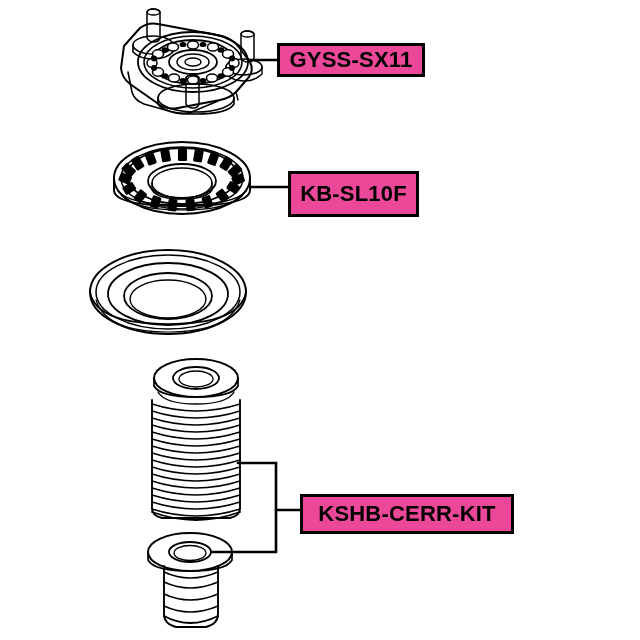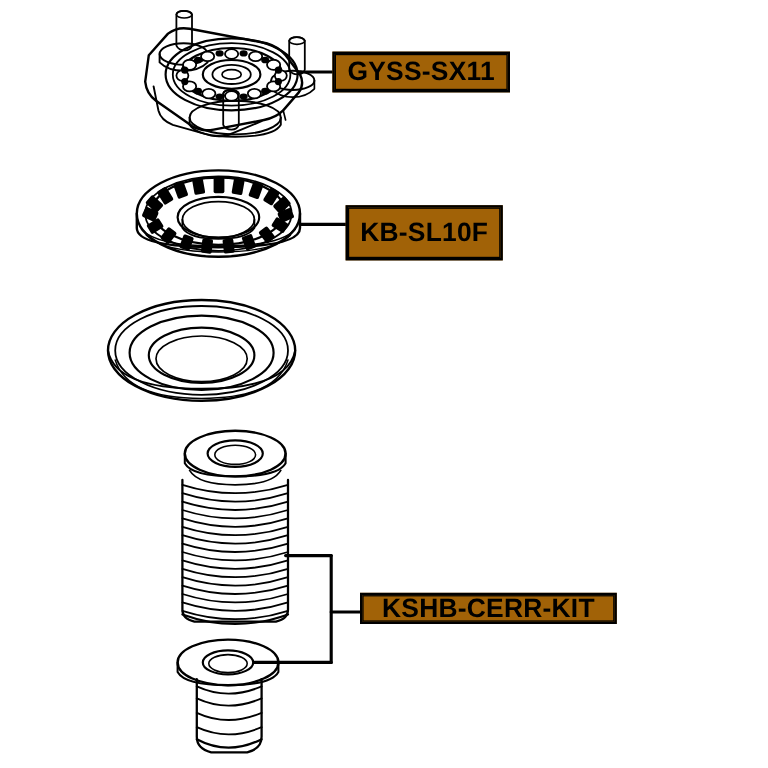--- a/index.html
+++ b/index.html
@@ -29,7 +29,7 @@
   .label-box {
     position: absolute;
     box-sizing: border-box;
-    background: #a16207;
+    background: #ec4899;
     border: 2px solid #000000;
     display: flex;
     align-items: center;

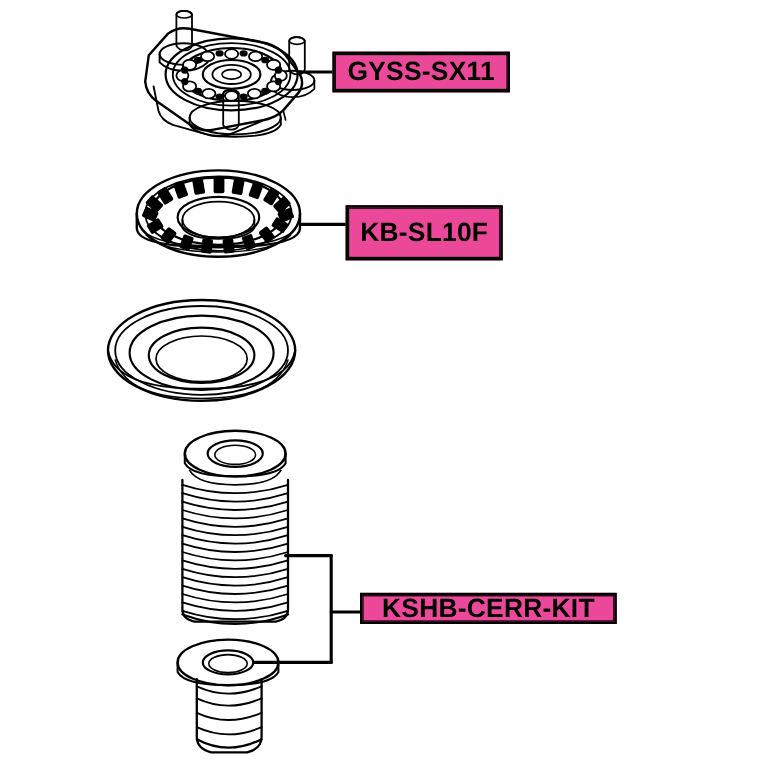--- a/index.html
+++ b/index.html
@@ -54,7 +54,7 @@
   }
   #lbl-gyss { left: 277px; top: 43px; width: 148px; height: 34px; }
   #lbl-kb   { left: 288px; top: 171px; width: 131px; height: 46px; }
-  #lbl-kshb { left: 300px; top: 494px; width: 214px; height: 26px; }
+  #lbl-kshb { left: 300px; top: 494px; width: 214px; height: 40px; }
 </style>
 </head>
 <body>

